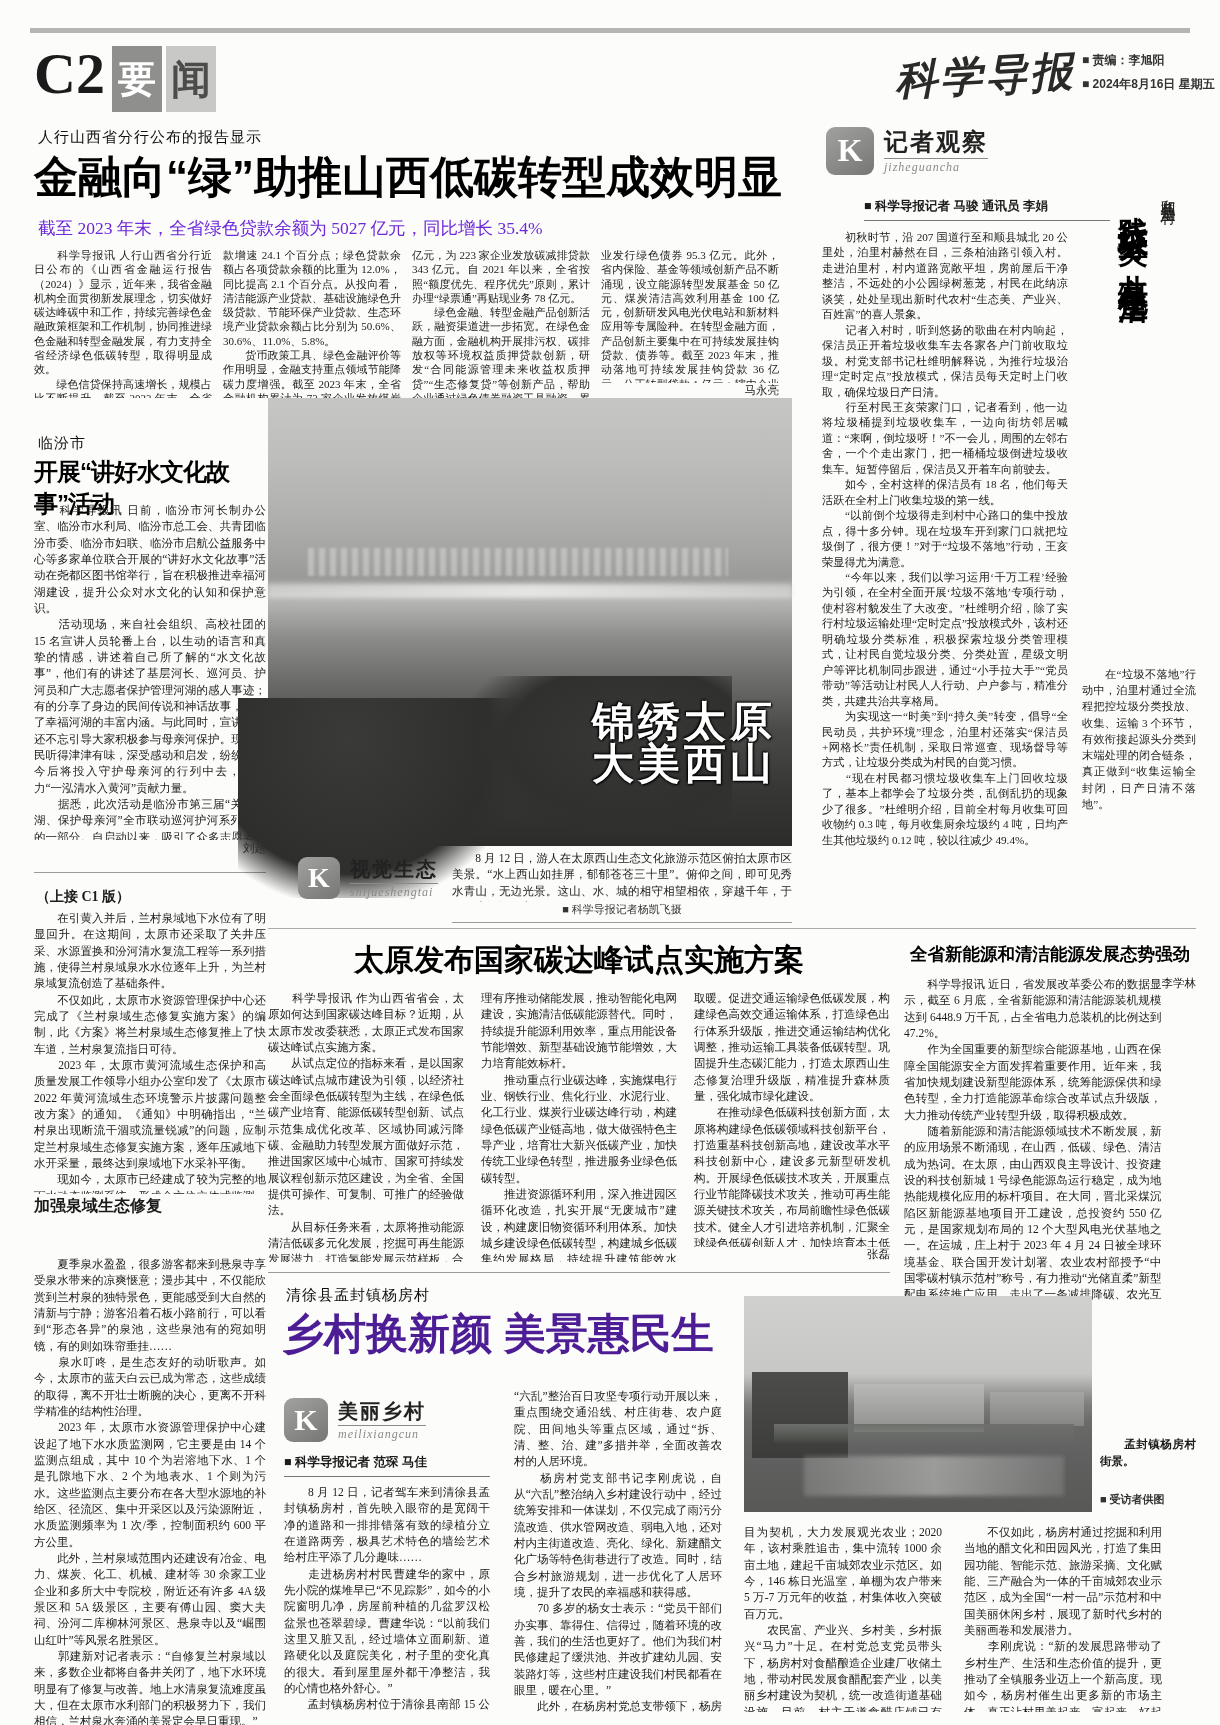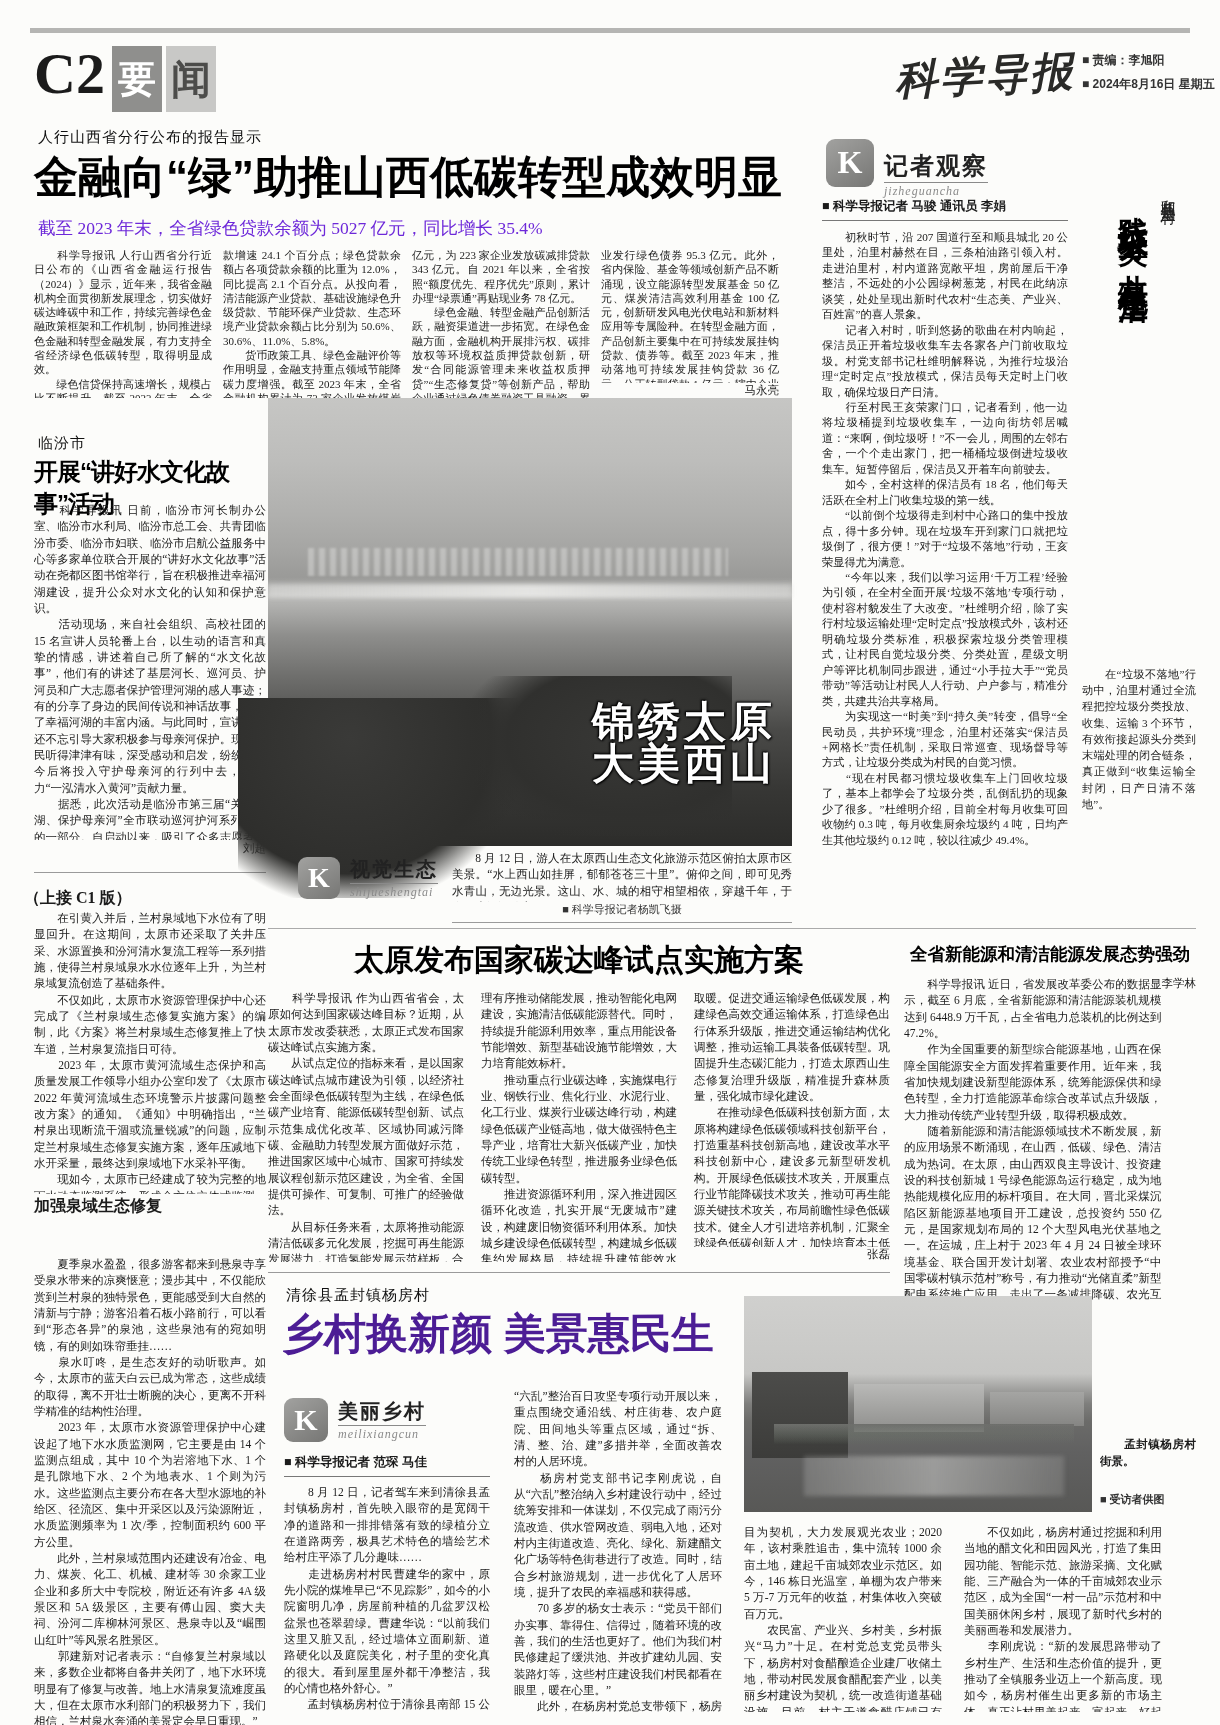--- a/index.html
+++ b/index.html
@@ -102,7 +102,7 @@
   <div class="abs" style="left:826px;top:126px;display:flex;align-items:center;gap:10px;">
     <div class="kbox" style="width:48px;height:48px;font-size:32px;">K</div>
     <div>
-      <div class="logo-cn" style="font-size:24px;margin-top:24px;">记者观察</div>
+      <div class="logo-cn" style="font-size:24px;">记者观察</div>
       <div class="logo-en">jizheguancha</div>
     </div>
   </div>

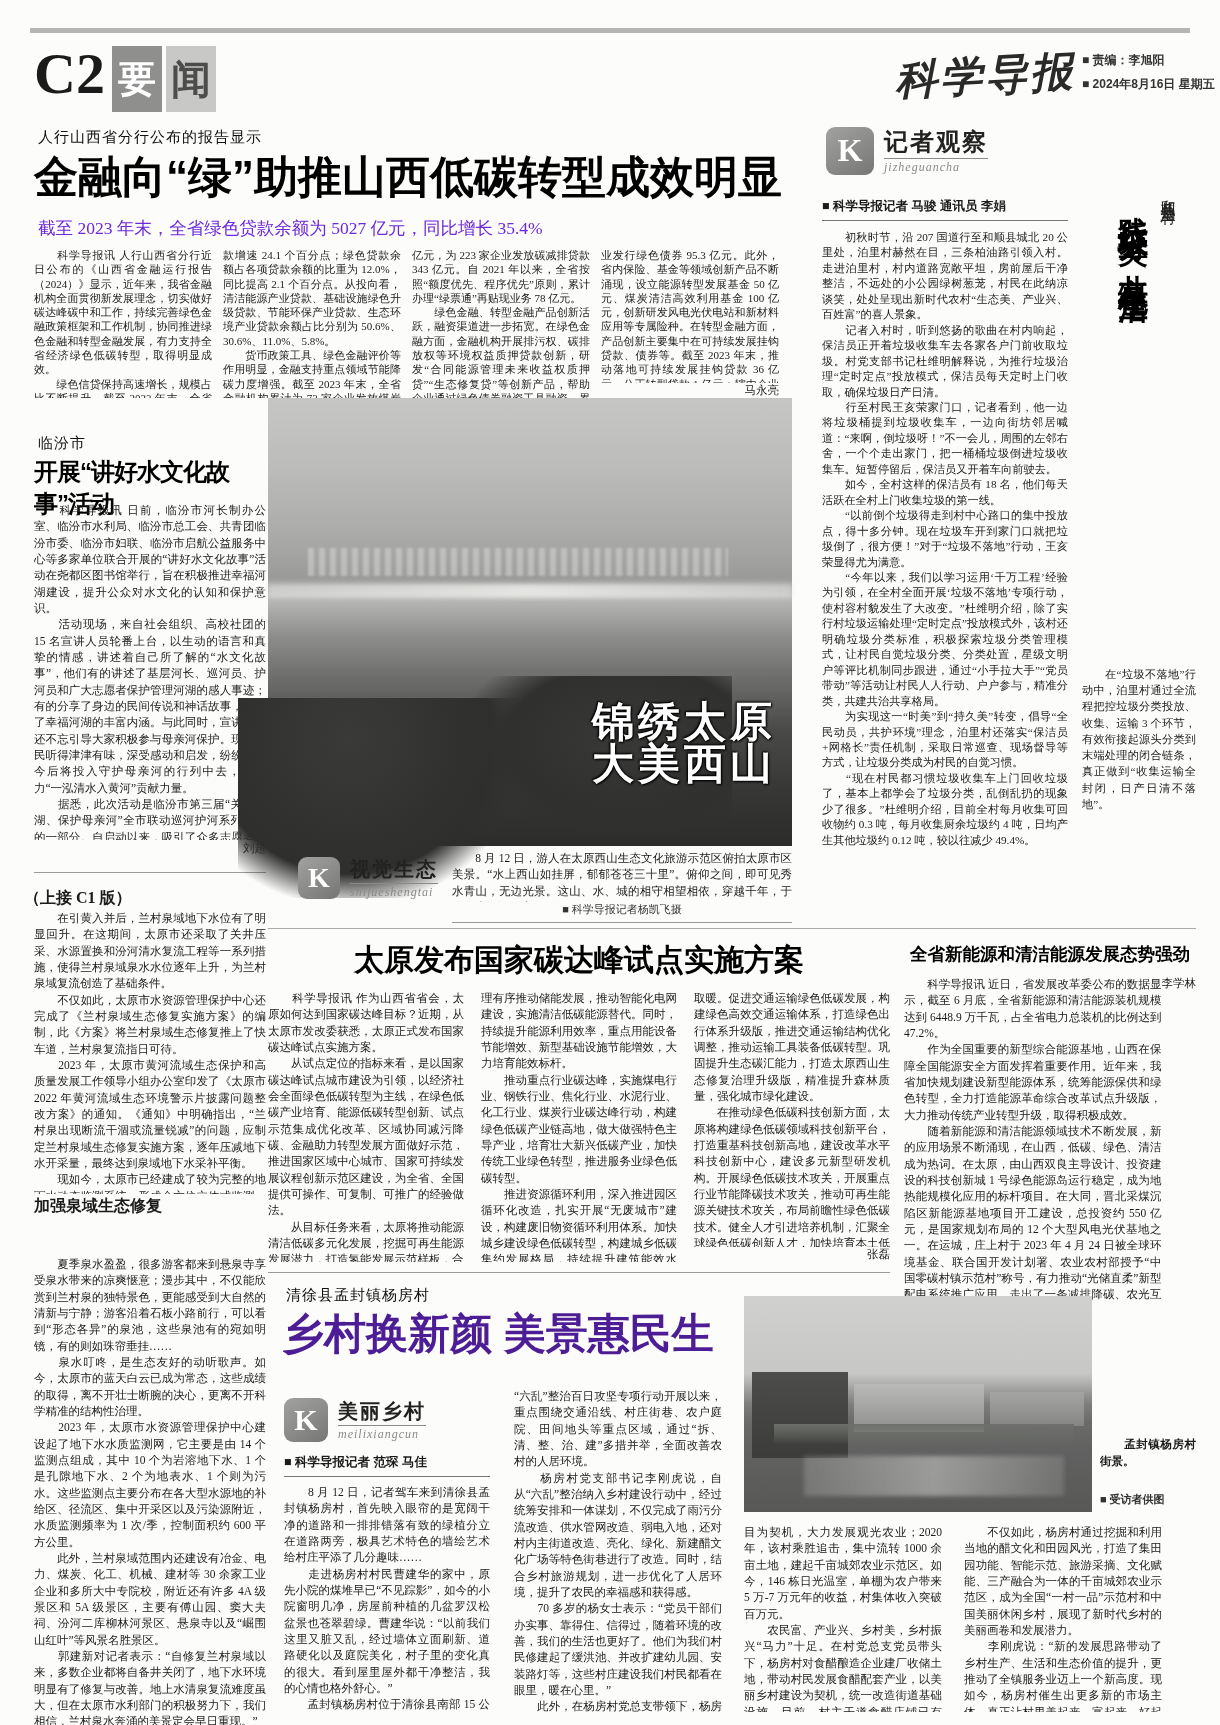--- a/index.html
+++ b/index.html
@@ -106,7 +106,7 @@
       <div class="logo-en">jizheguancha</div>
     </div>
   </div>
-  <div class="abs bybar" style="left:822px;top:198px;width:246px;">■ 科学导报记者 马骏 通讯员 李娟</div>
+  <div class="abs bybar" style="left:864px;top:198px;width:246px;">■ 科学导报记者 马骏 通讯员 李娟</div>
   <div class="abs jtext" style="left:822px;top:230px;width:246px;height:692px;font-size:11.2px;line-height:1.38;">　　初秋时节，沿 207 国道行至和顺县城北 20 公里处，泊里村赫然在目，三条柏油路引领入村。走进泊里村，村内道路宽敞平坦，房前屋后干净整洁，不远处的小公园绿树葱茏，村民在此纳凉谈笑，处处呈现出新时代农村“生态美、产业兴、百姓富”的喜人景象。
 　　记者入村时，听到悠扬的歌曲在村内响起，保洁员正开着垃圾收集车去各家各户门前收取垃圾。村党支部书记杜维明解释说，为推行垃圾治理“定时定点”投放模式，保洁员每天定时上门收取，确保垃圾日产日清。
 　　行至村民王亥荣家门口，记者看到，他一边将垃圾桶提到垃圾收集车，一边向街坊邻居喊道：“来啊，倒垃圾呀！”不一会儿，周围的左邻右舍，一个个走出家门，把一桶桶垃圾倒进垃圾收集车。短暂停留后，保洁员又开着车向前驶去。

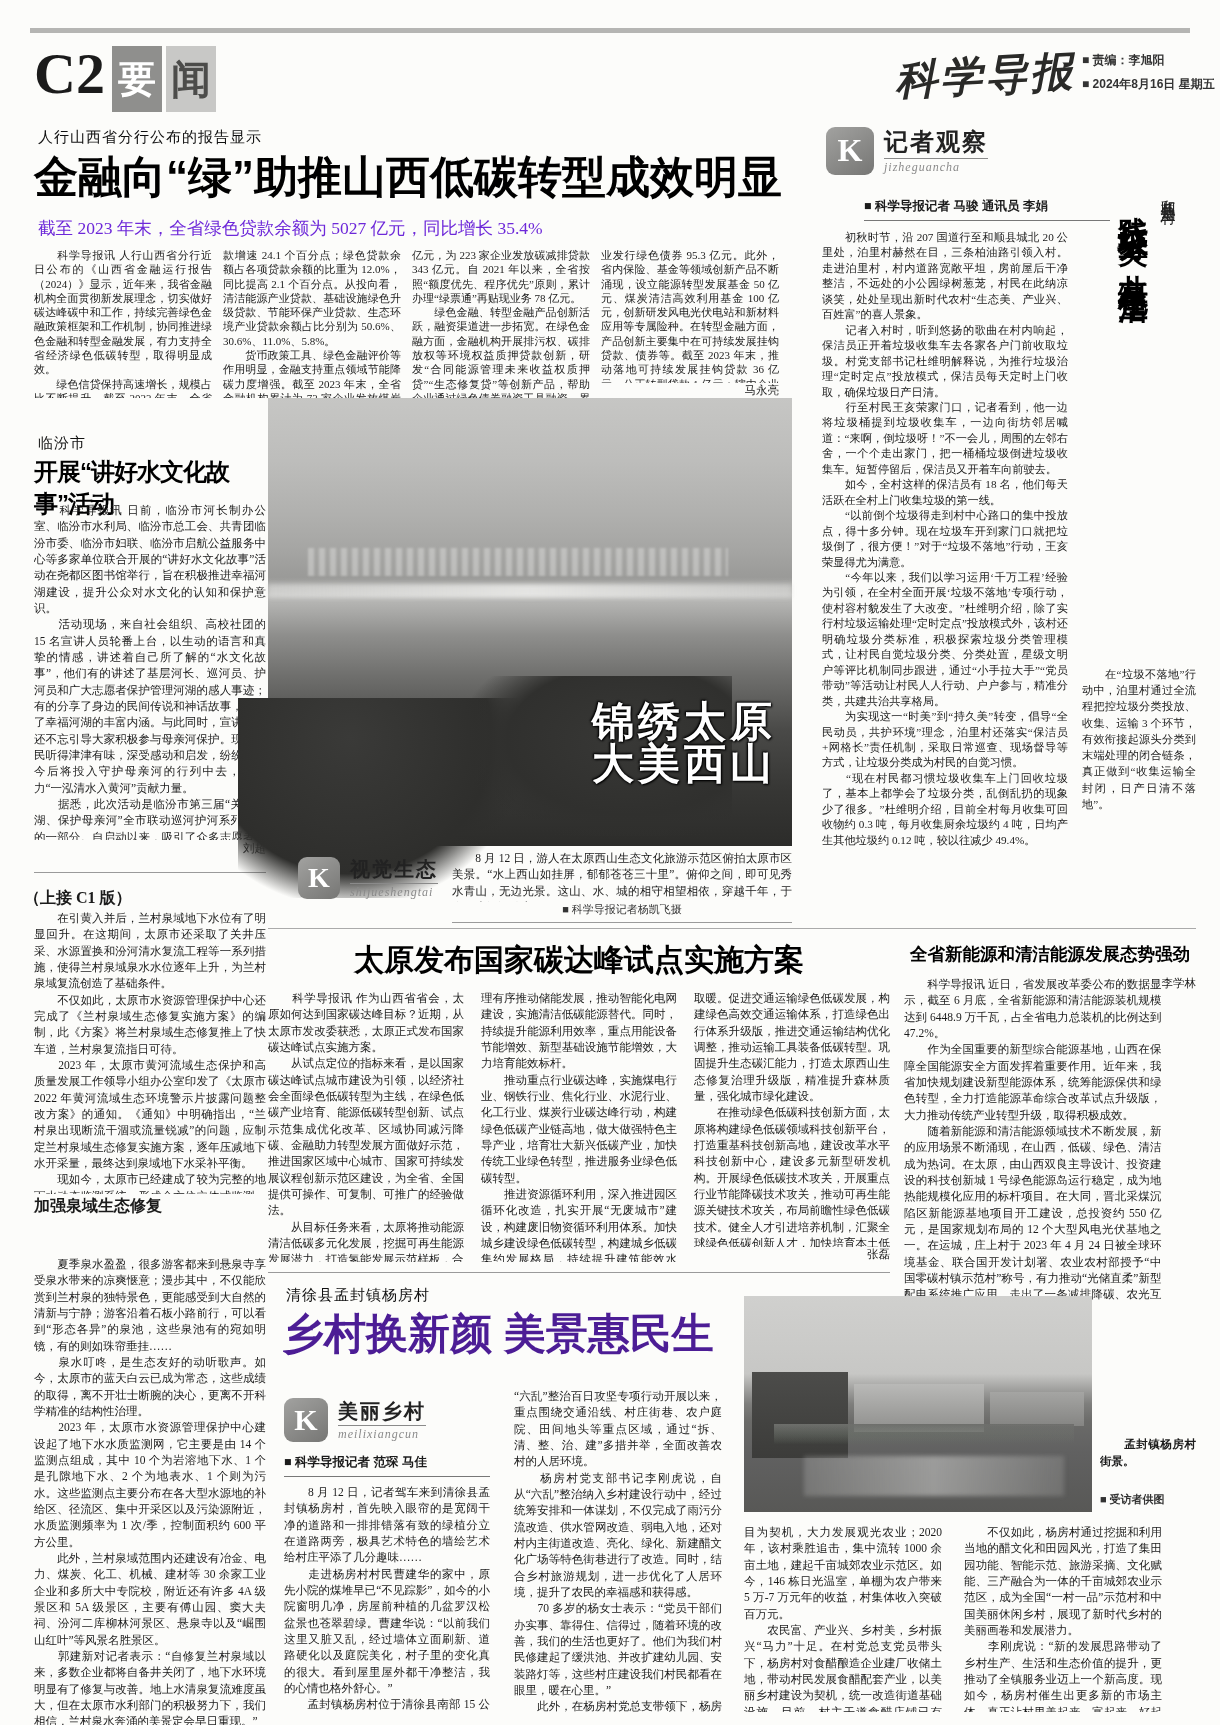--- a/index.html
+++ b/index.html
@@ -64,7 +64,7 @@
   <div class="abs colbyline" style="left:34px;top:841px;width:232px;">刘超</div>
   <div class="abs rule" style="left:34px;top:872px;width:232px;"></div>
 
-  <div class="abs" style="left:24px;top:888px;font-size:16px;font-weight:bold;">（上接 C1 版）</div>
+  <div class="abs" style="left:36px;top:888px;font-size:14px;font-weight:bold;">（上接 C1 版）</div>
   <div class="abs jtext bs" style="left:34px;top:910px;width:232px;height:284px;">　　在引黄入并后，兰村泉域地下水位有了明显回升。在这期间，太原市还采取了关井压采、水源置换和汾河清水复流工程等一系列措施，使得兰村泉域泉水水位逐年上升，为兰村泉域复流创造了基础条件。
 　　不仅如此，太原市水资源管理保护中心还完成了《兰村泉域生态修复实施方案》的编制，此《方案》将兰村泉域生态修复推上了快车道，兰村泉复流指日可待。
 　　2023 年，太原市黄河流域生态保护和高质量发展工作领导小组办公室印发了《太原市 2022 年黄河流域生态环境警示片披露问题整改方案》的通知。《通知》中明确指出，“兰村泉出现断流干涸或流量锐减”的问题，应制定兰村泉域生态修复实施方案，逐年压减地下水开采量，最终达到泉域地下水采补平衡。

